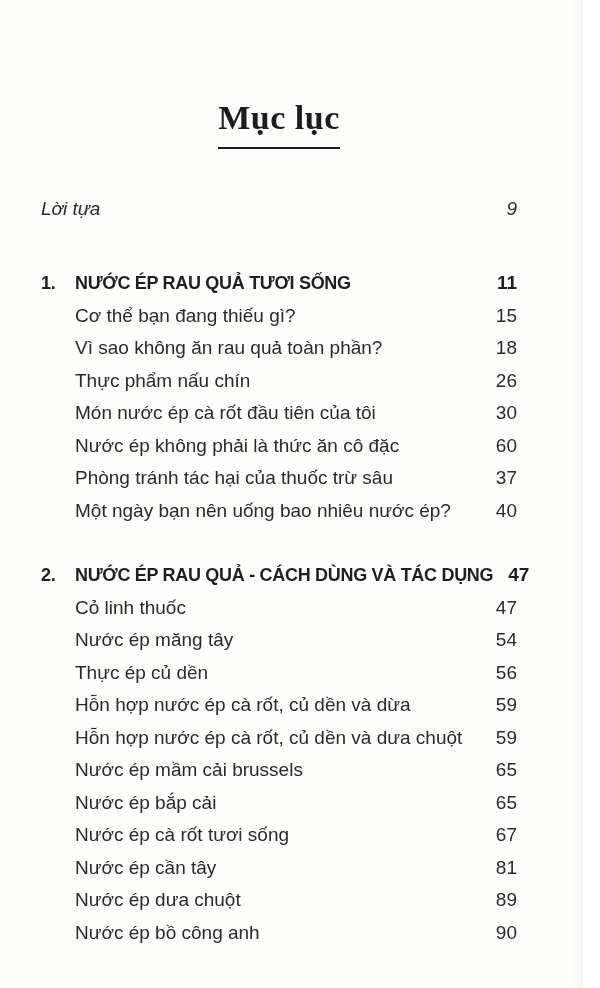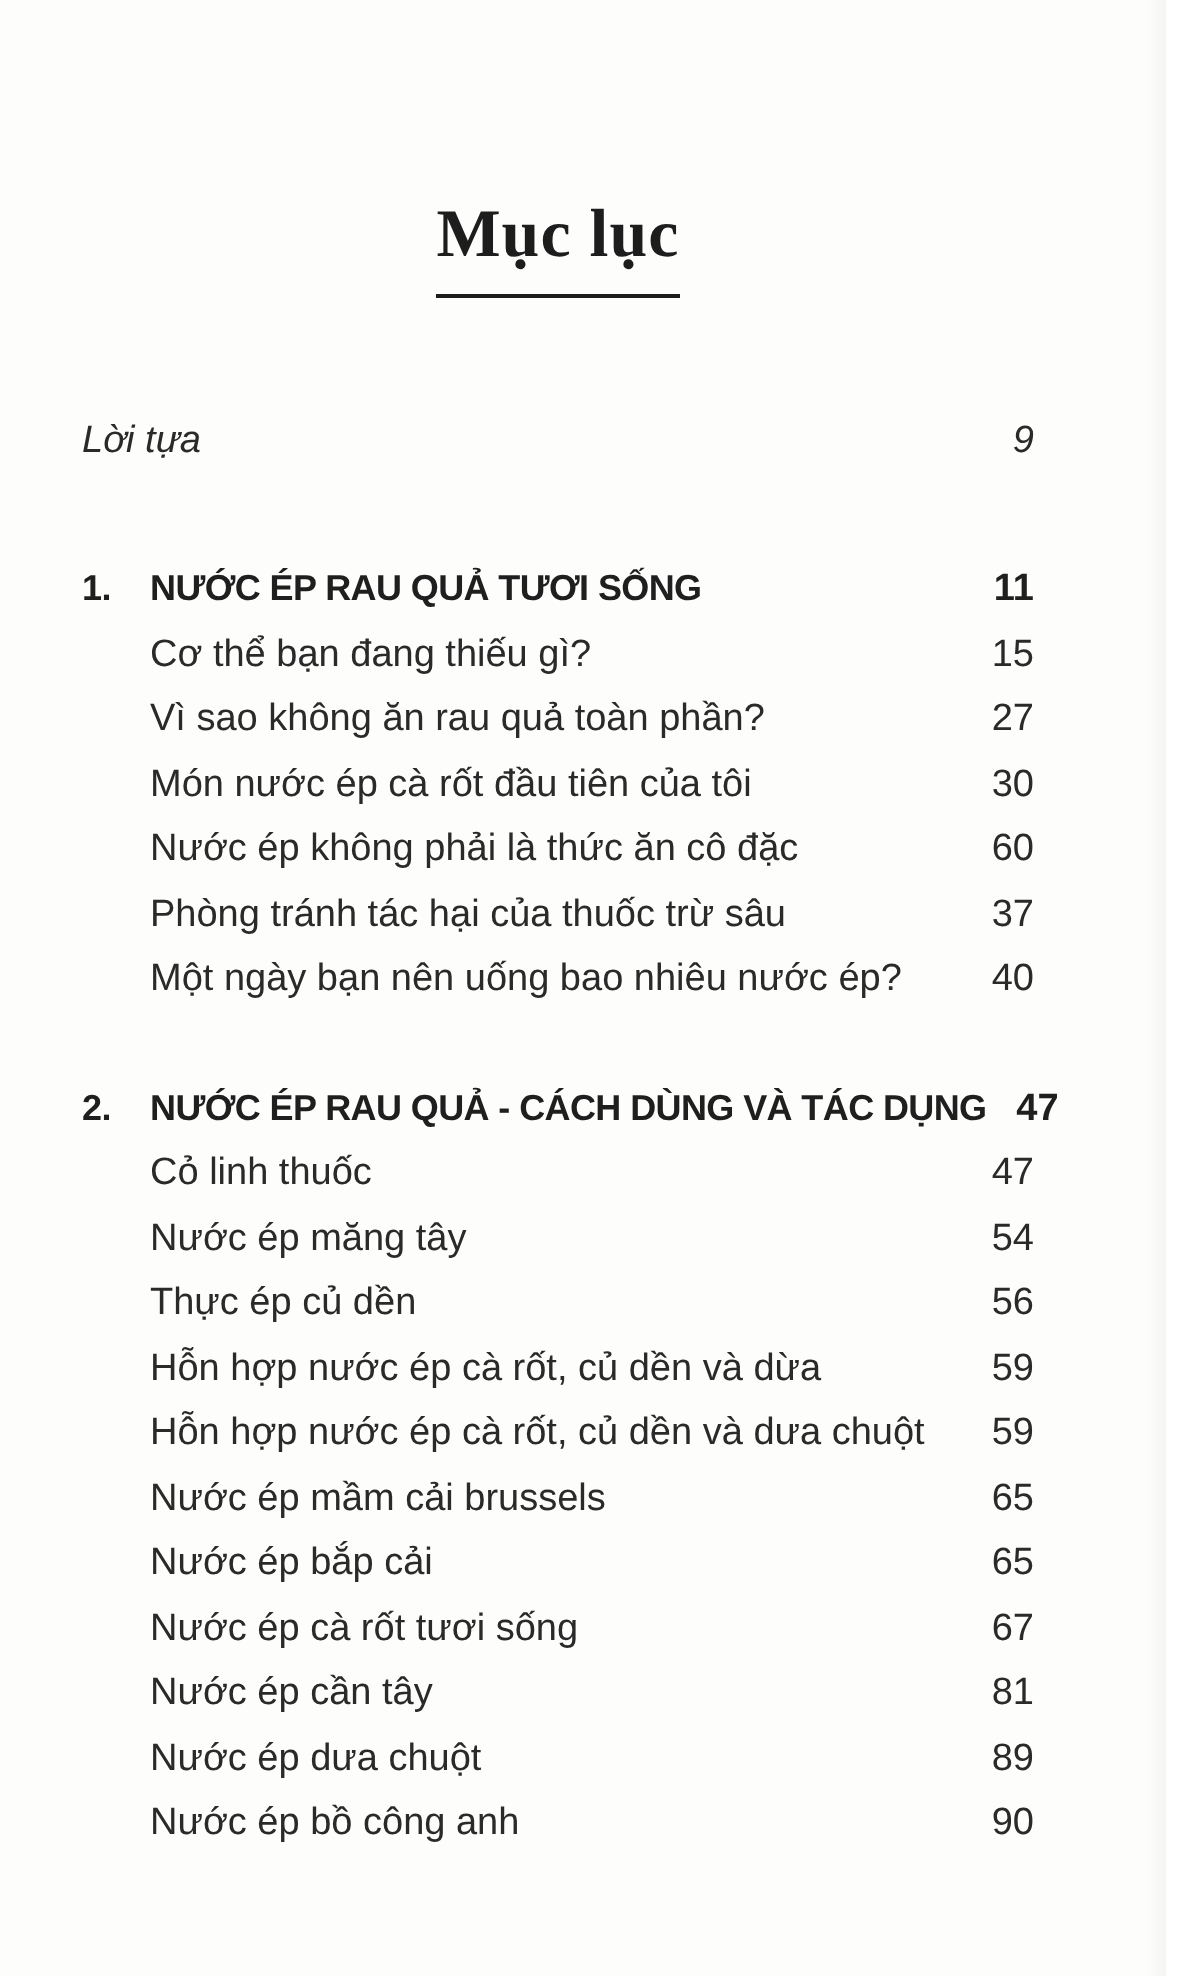--- a/index.html
+++ b/index.html
@@ -47,7 +47,7 @@
   .row .label { flex: 1; padding-right: 8px; white-space: nowrap; }
   .row .pg { min-width: 28px; text-align: right; white-space: nowrap; }
 
-  .preface-row { margin-top: 56px; font-style: italic; }
+  .preface-row { margin-top: 44px; font-style: italic; }
 
   .toc-section { margin-top: 26px; }
   .toc-section + .toc-section { margin-top: 16px; }

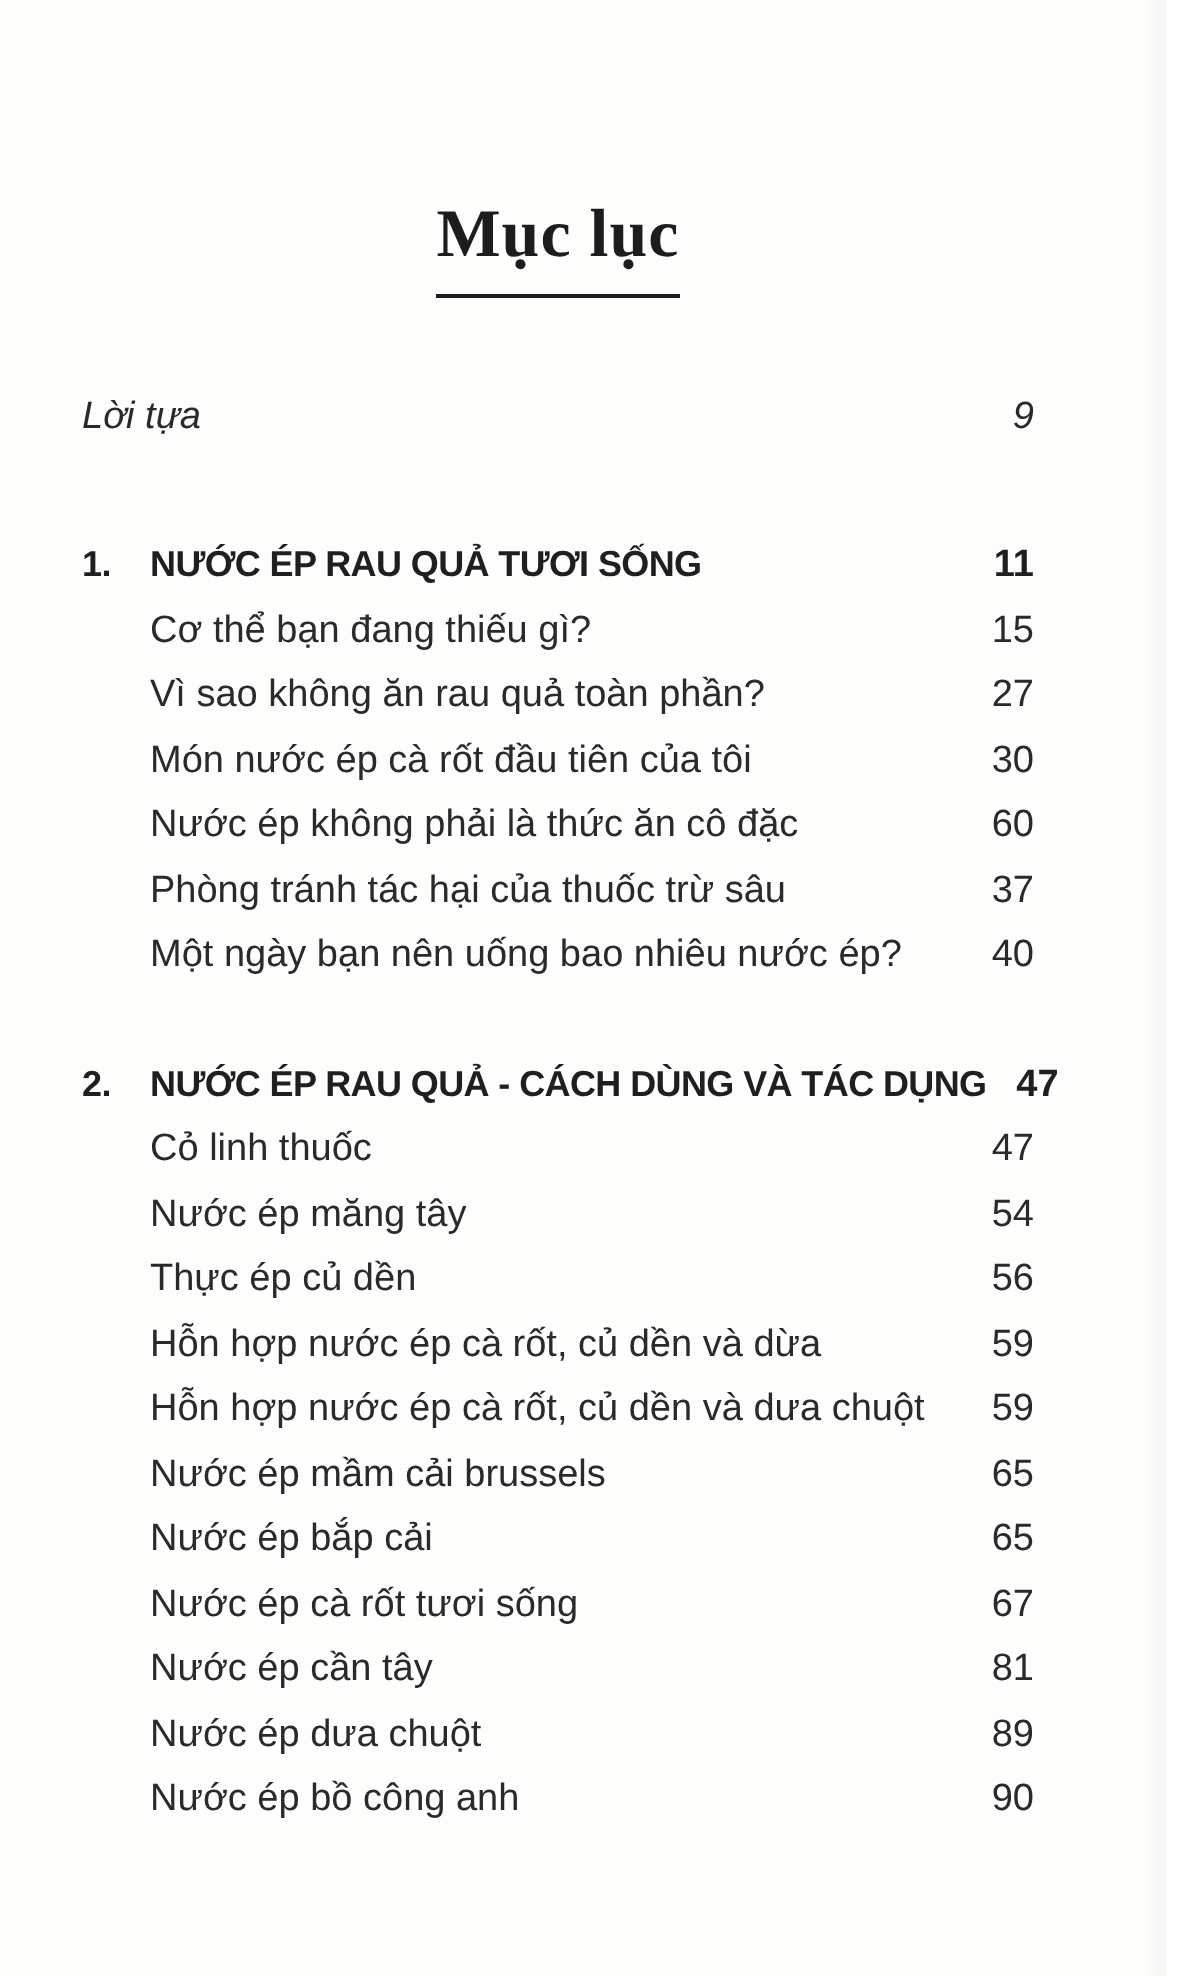--- a/index.html
+++ b/index.html
@@ -93,7 +93,7 @@
 
   <div class="row item-row">
     <span class="label">Vì sao không ăn rau quả toàn phần?</span>
-    <span class="pg">27</span>
+    <span class="pg">18</span>
   </div>
 
 

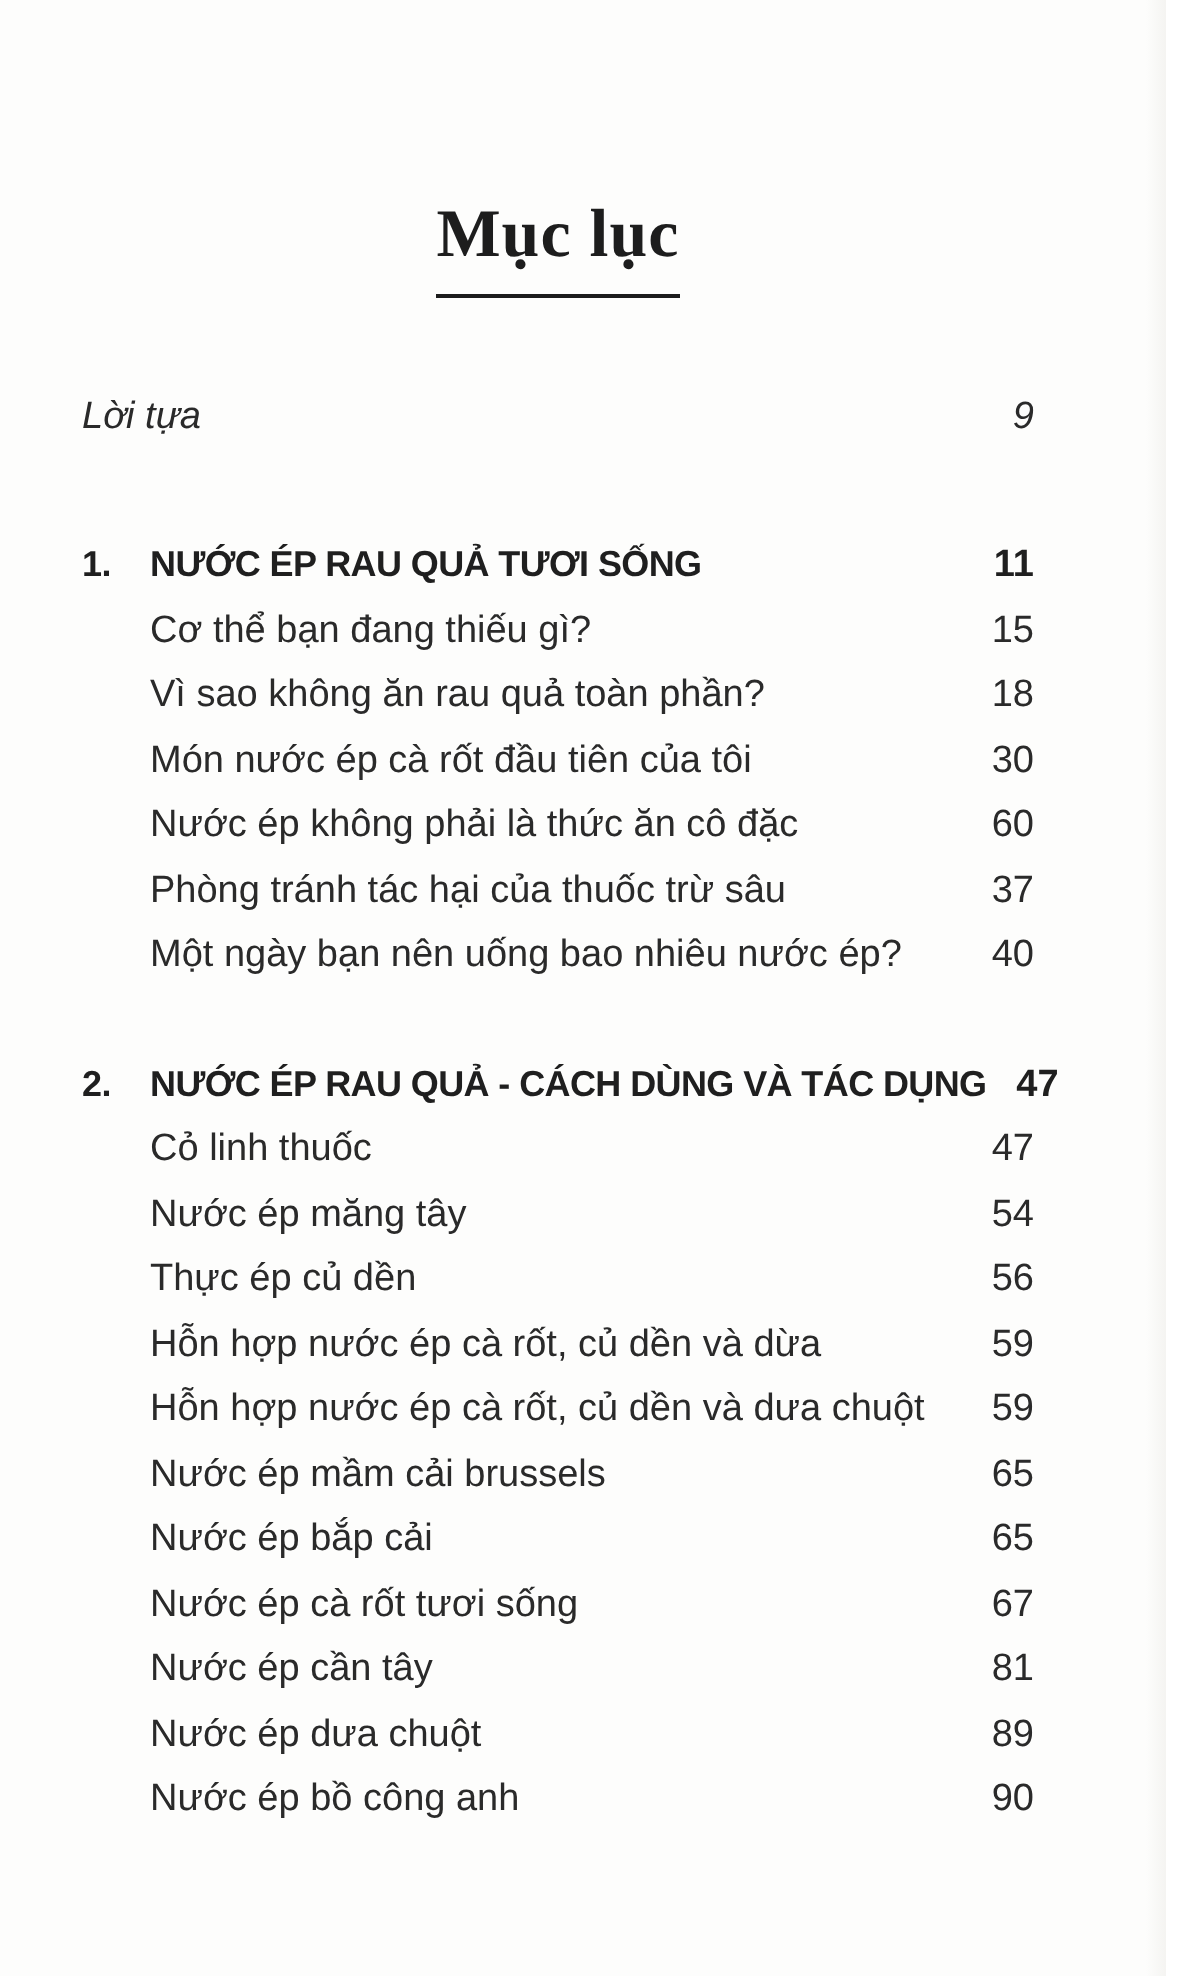--- a/index.html
+++ b/index.html
@@ -96,6 +96,10 @@
     <span class="pg">18</span>
   </div>
 
+  <div class="row item-row">
+    <span class="label">Thực phẩm nấu chín</span>
+    <span class="pg">26</span>
+  </div>
 
   <div class="row item-row">
     <span class="label">Món nước ép cà rốt đầu tiên của tôi</span>

